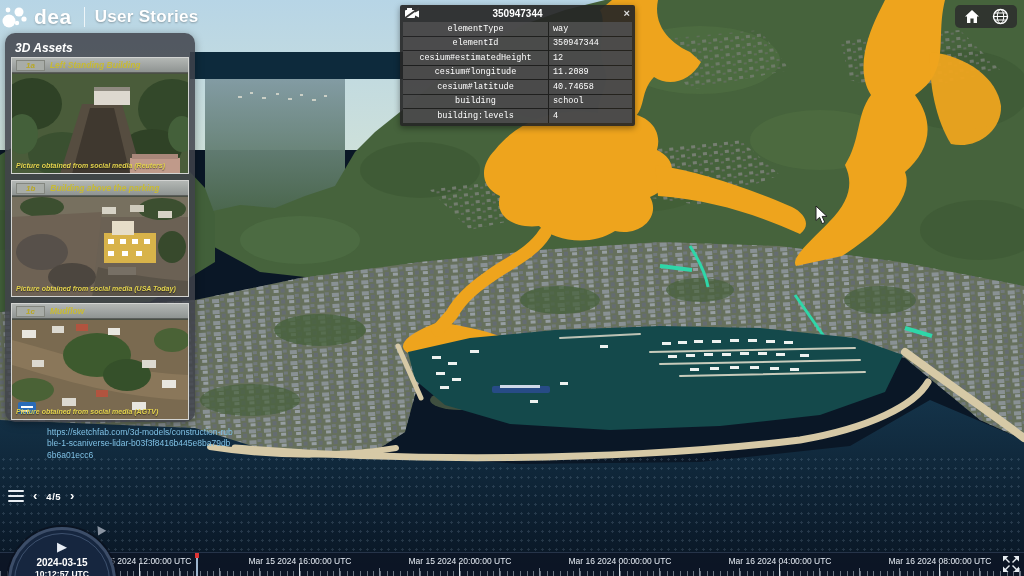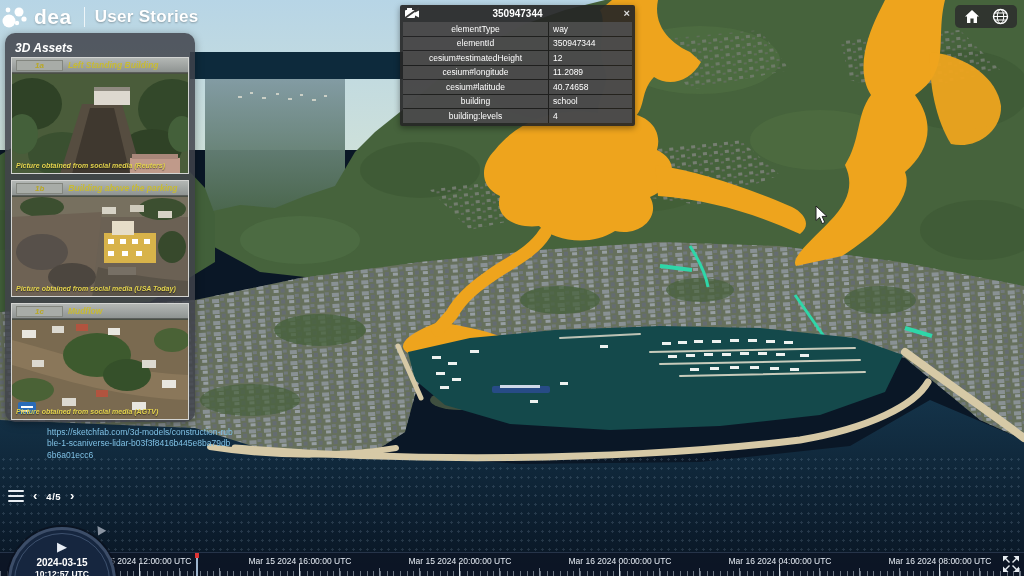--- a/index.html
+++ b/index.html
@@ -50,7 +50,7 @@
   .ib-cam{position:absolute;left:4px;top:2px;width:16px;height:12px;cursor:pointer;}
   .ib-close{position:absolute;right:5px;top:1px;color:#ddd;font-size:11px;font-weight:bold;cursor:pointer;line-height:14px;}
   .ib-table{display:flex;flex-direction:column;gap:1px;background:rgba(25,25,25,.6);margin:0 3px;}
-  .ib-row{display:flex;gap:1px;height:13.5px;}
+  .ib-row{display:flex;gap:1px;height:13.5px;font-family:Liberation Mono, monospace;}
   .ib-key{flex:0 0 145px;background:rgba(90,90,90,.75);color:#fff;font-size:8.5px;
     display:flex;align-items:center;justify-content:center;}
   .ib-val{flex:1;background:rgba(90,90,90,.75);color:#fff;font-size:8.5px;

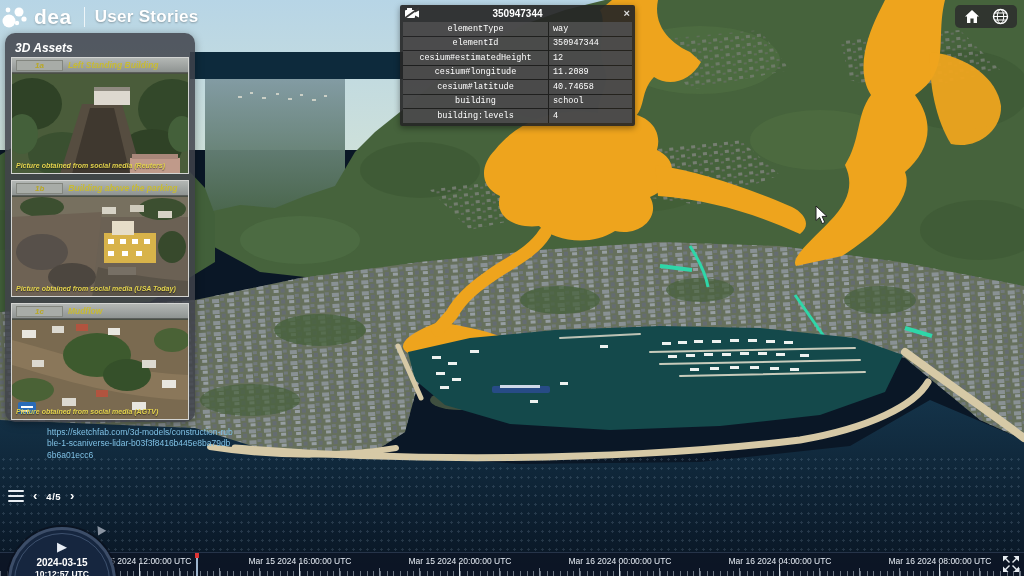--- a/index.html
+++ b/index.html
@@ -29,7 +29,7 @@
   .card-head{height:15px;background:linear-gradient(#b3b7b4,#8f9492);border-bottom:1px solid #5a5d5a;
     display:flex;align-items:center;padding:0 4px;gap:5px;}
   .card-id{font-size:8px;font-weight:bold;color:#b9a825;border:1px solid #83867f;background:#a8aca7;
-    padding:0 18px;line-height:9px;}
+    padding:0 9px;line-height:9px;}
   .card-title{font-size:8.5px;font-weight:bold;color:#c8bb33;white-space:nowrap;}
   .card-img{position:absolute;left:0;top:16px;width:176px;height:100px;}
   .card-caption{position:absolute;left:4px;bottom:4px;right:2px;font-size:7px;font-weight:bold;

